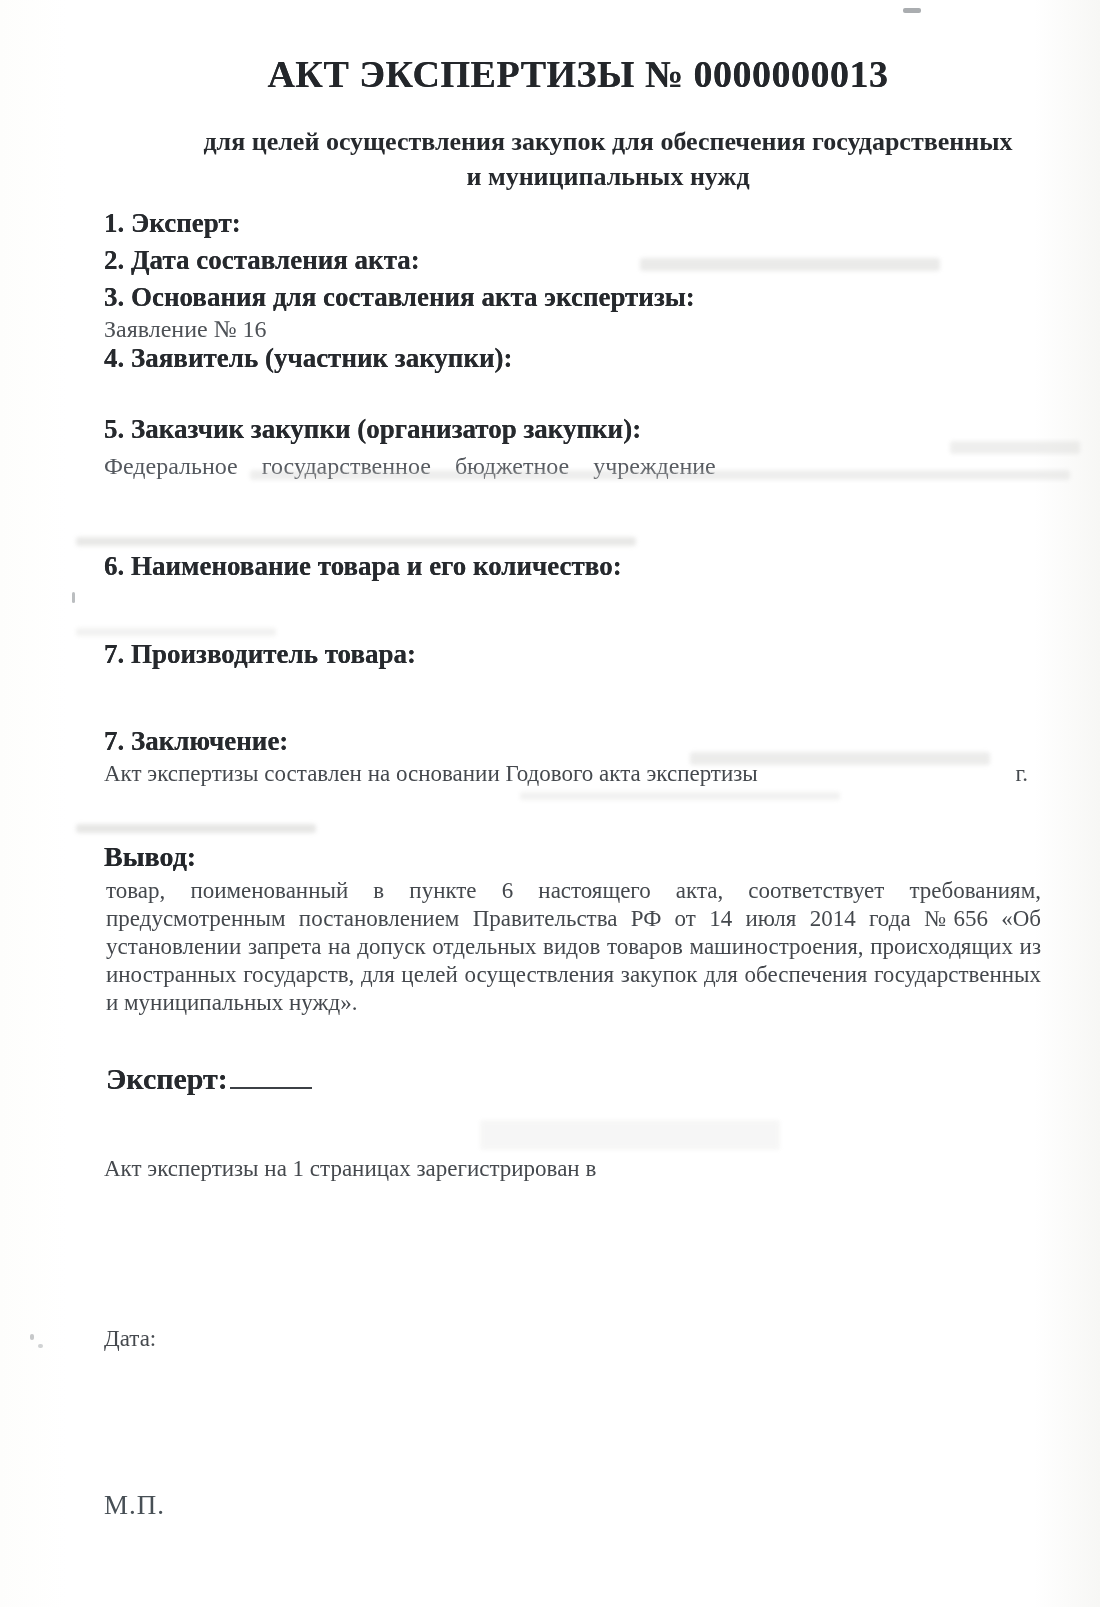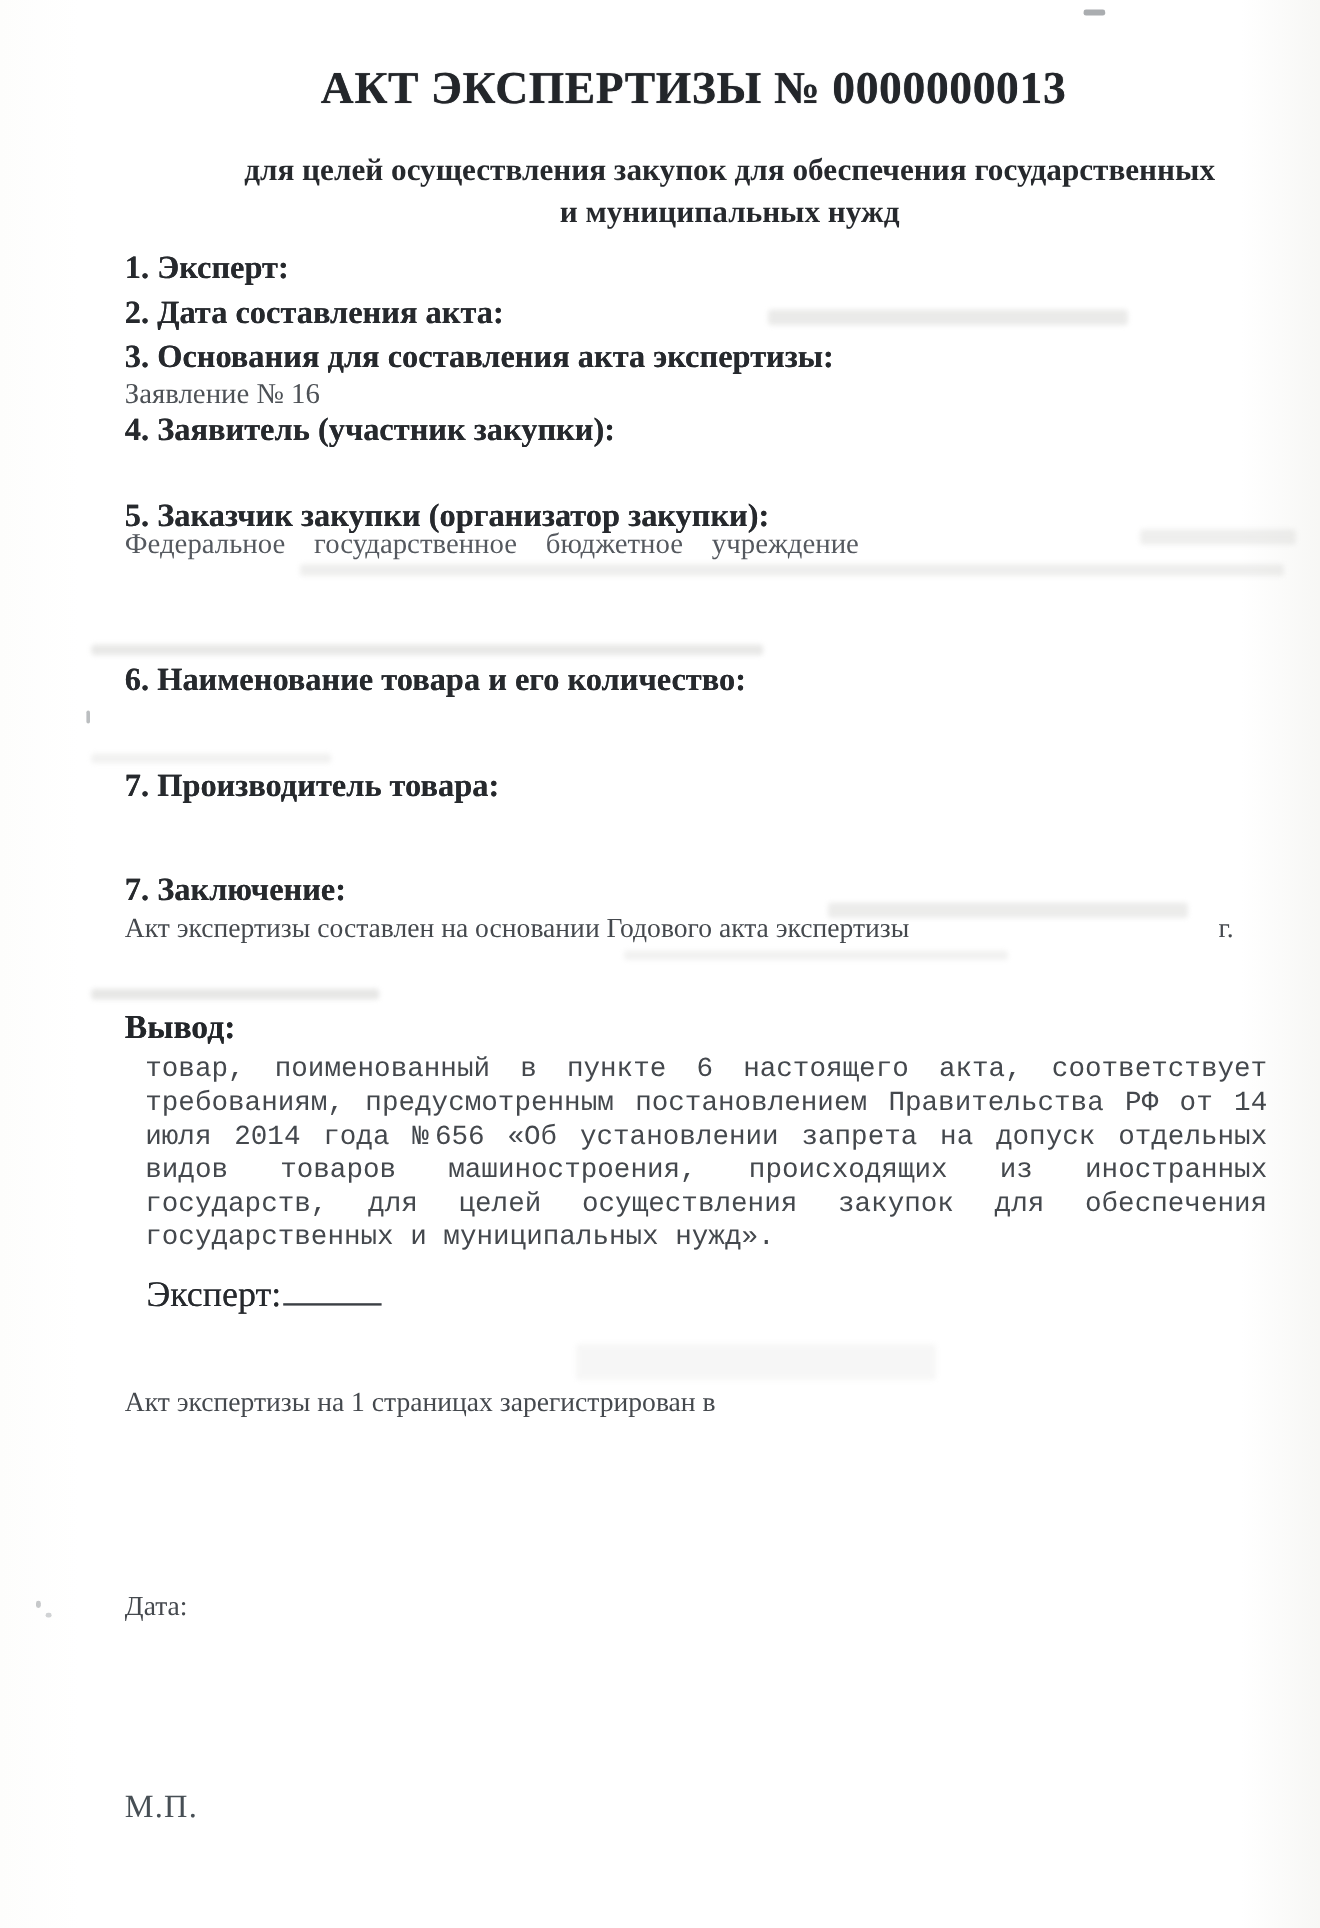--- a/index.html
+++ b/index.html
@@ -38,7 +38,7 @@
     white-space: nowrap;
   }
   .value-sub { font-size: 24px; color: #4d5156; }
-  .spread { word-spacing: 18px; color: #55595f; }
+  .spread { word-spacing: 18px; color: #55595f; margin-top: 12px; }
   .concl-row {
     left: 76px; width: 924px;
     display: flex; justify-content: space-between; align-items: baseline;

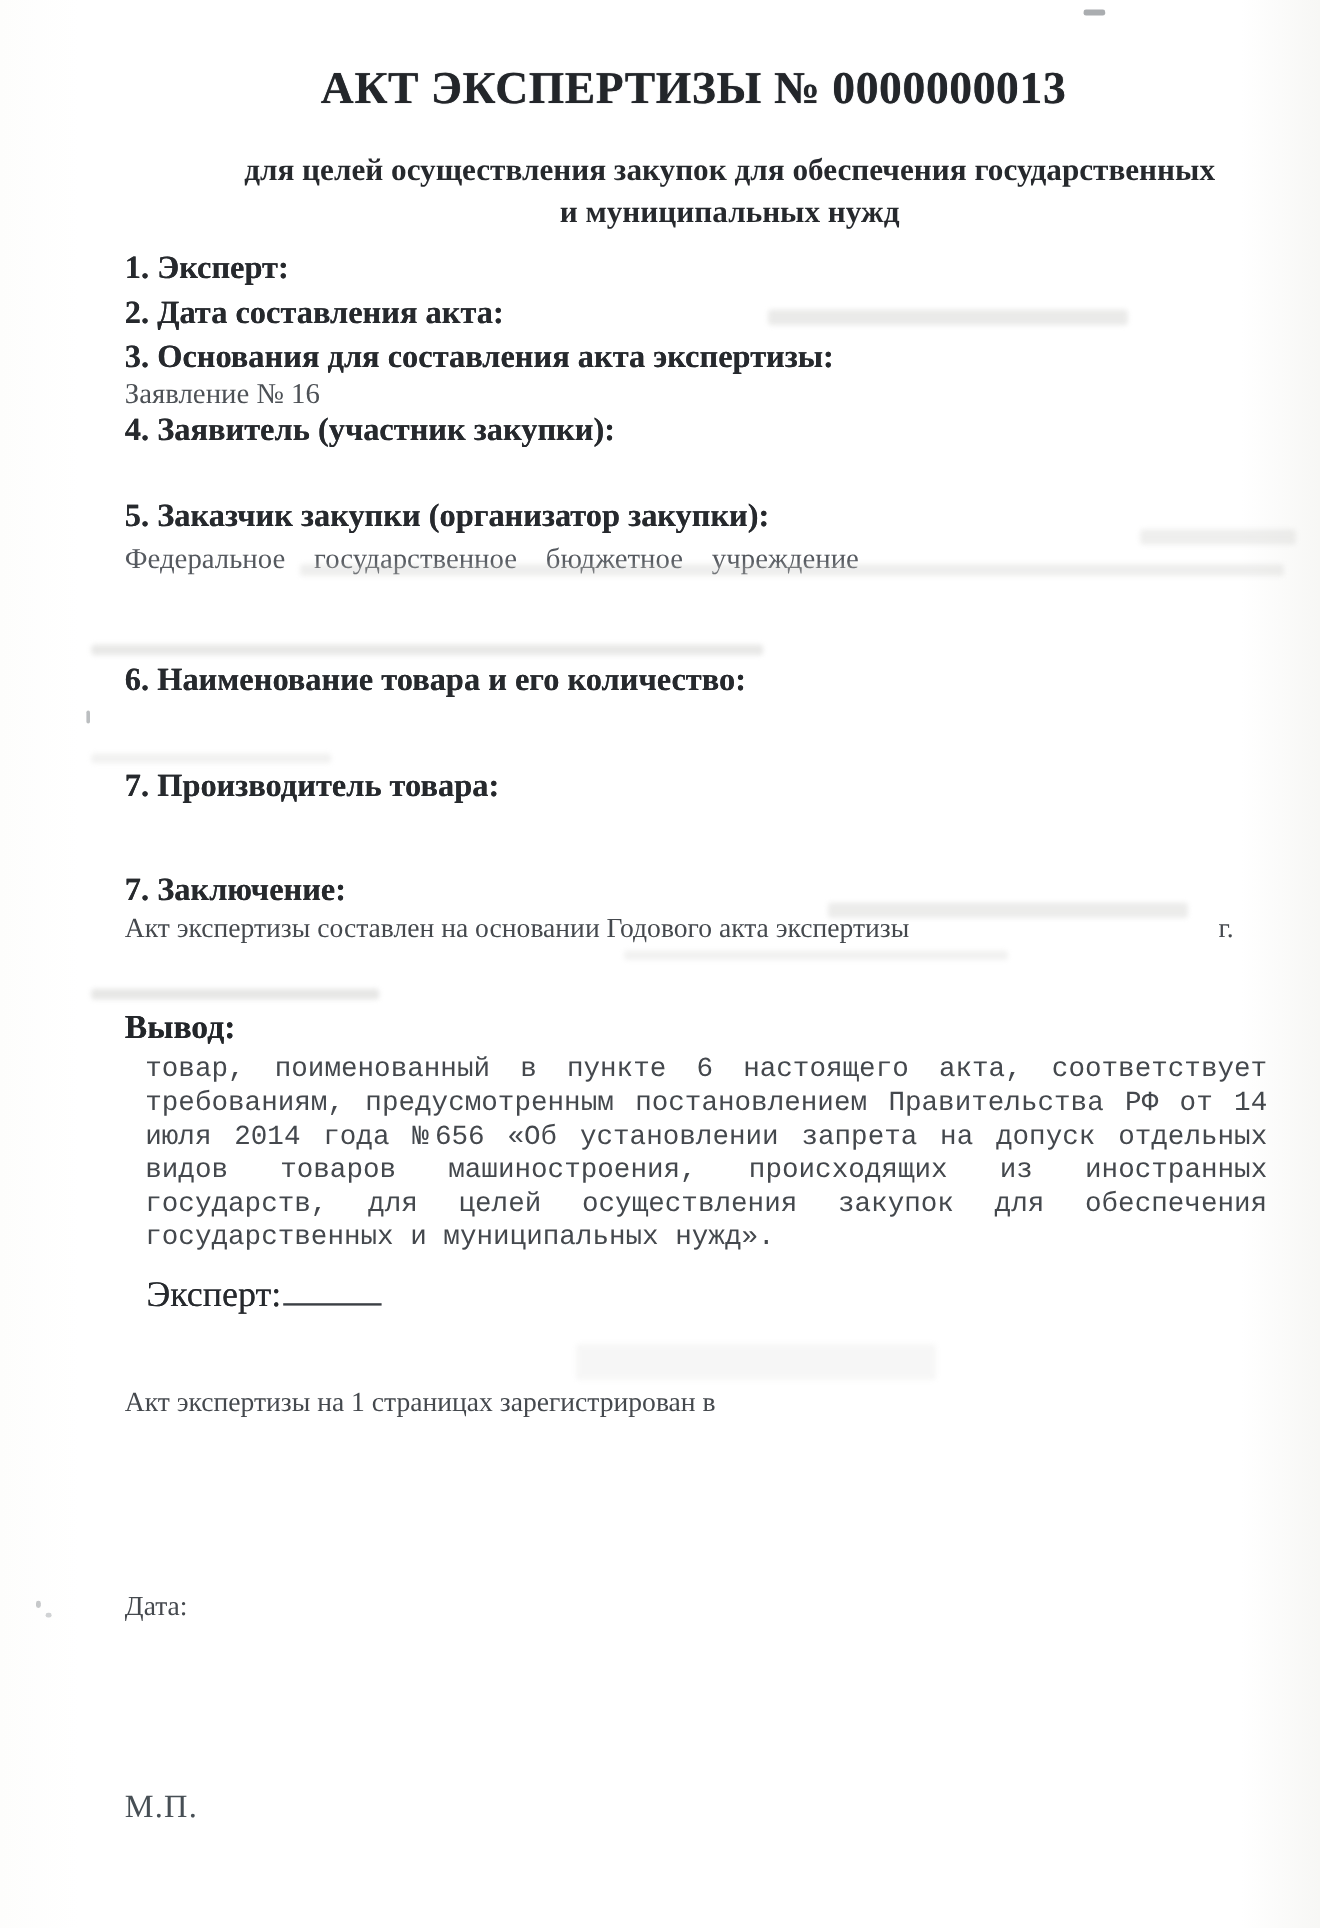--- a/index.html
+++ b/index.html
@@ -51,11 +51,10 @@
     text-align: center;
   }
   .verdict-body {
-    left: 93px; width: 935px;
+    left: 78px; width: 935px;
     font-size: 23px; line-height: 28px;
     text-align: justify; color: #44484d;
     white-space: normal;
-    font-family: Liberation Mono, monospace;
   }
   .sig-label {
     left: 78px;

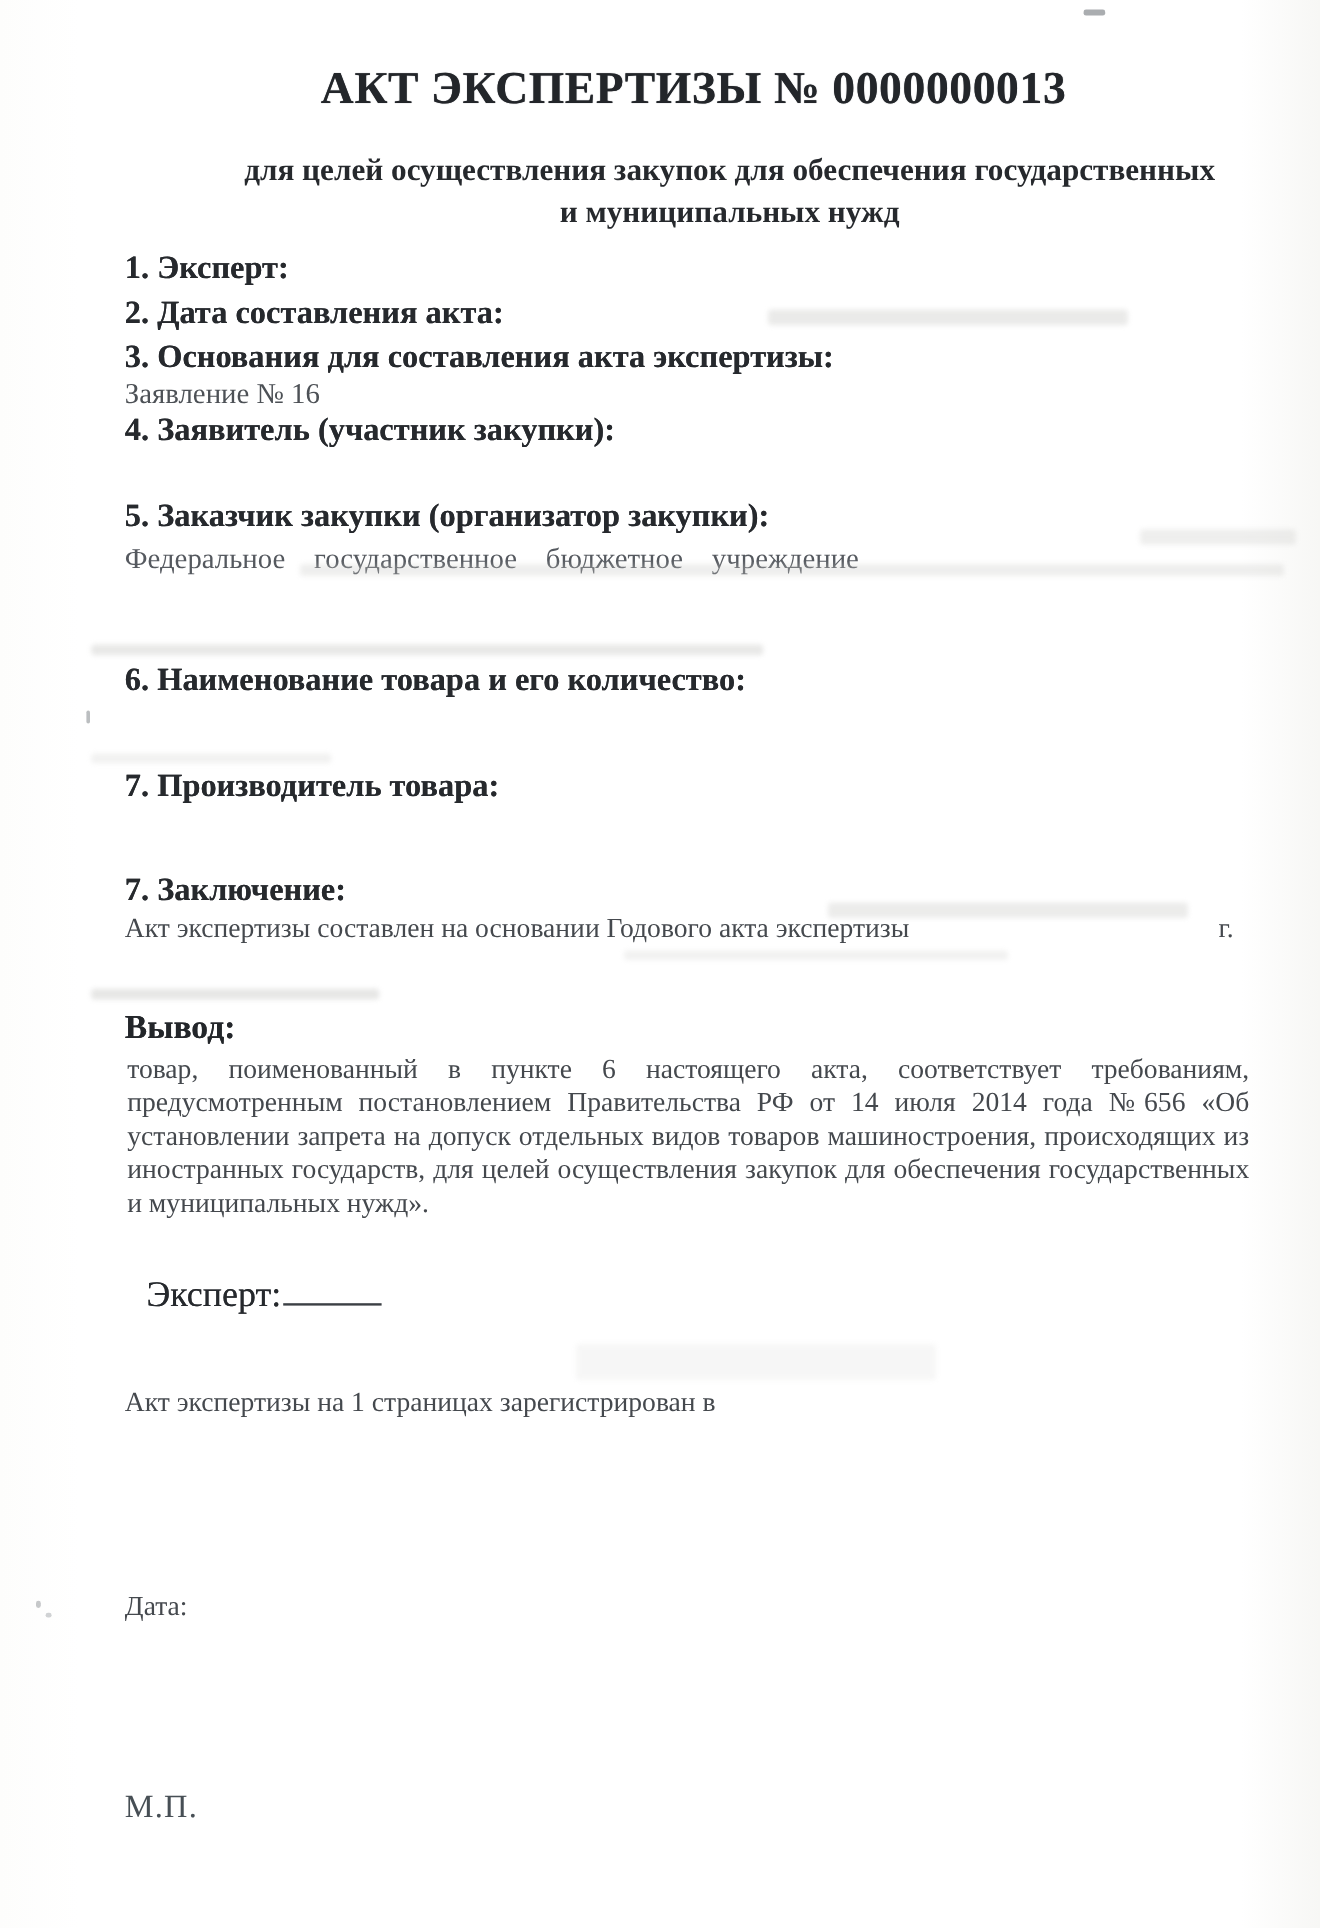--- a/index.html
+++ b/index.html
@@ -58,9 +58,8 @@
   }
   .sig-label {
     left: 78px;
-    font-size: 30px; font-weight: normal; color: #26292d;
+    font-size: 30px; font-weight: bold; color: #26292d;
     text-shadow: 0 0 0.5px #44474c;
-    margin-left: 16px;
   }
   .sig-line {
     display: inline-block; width: 82px; height: 4px;

